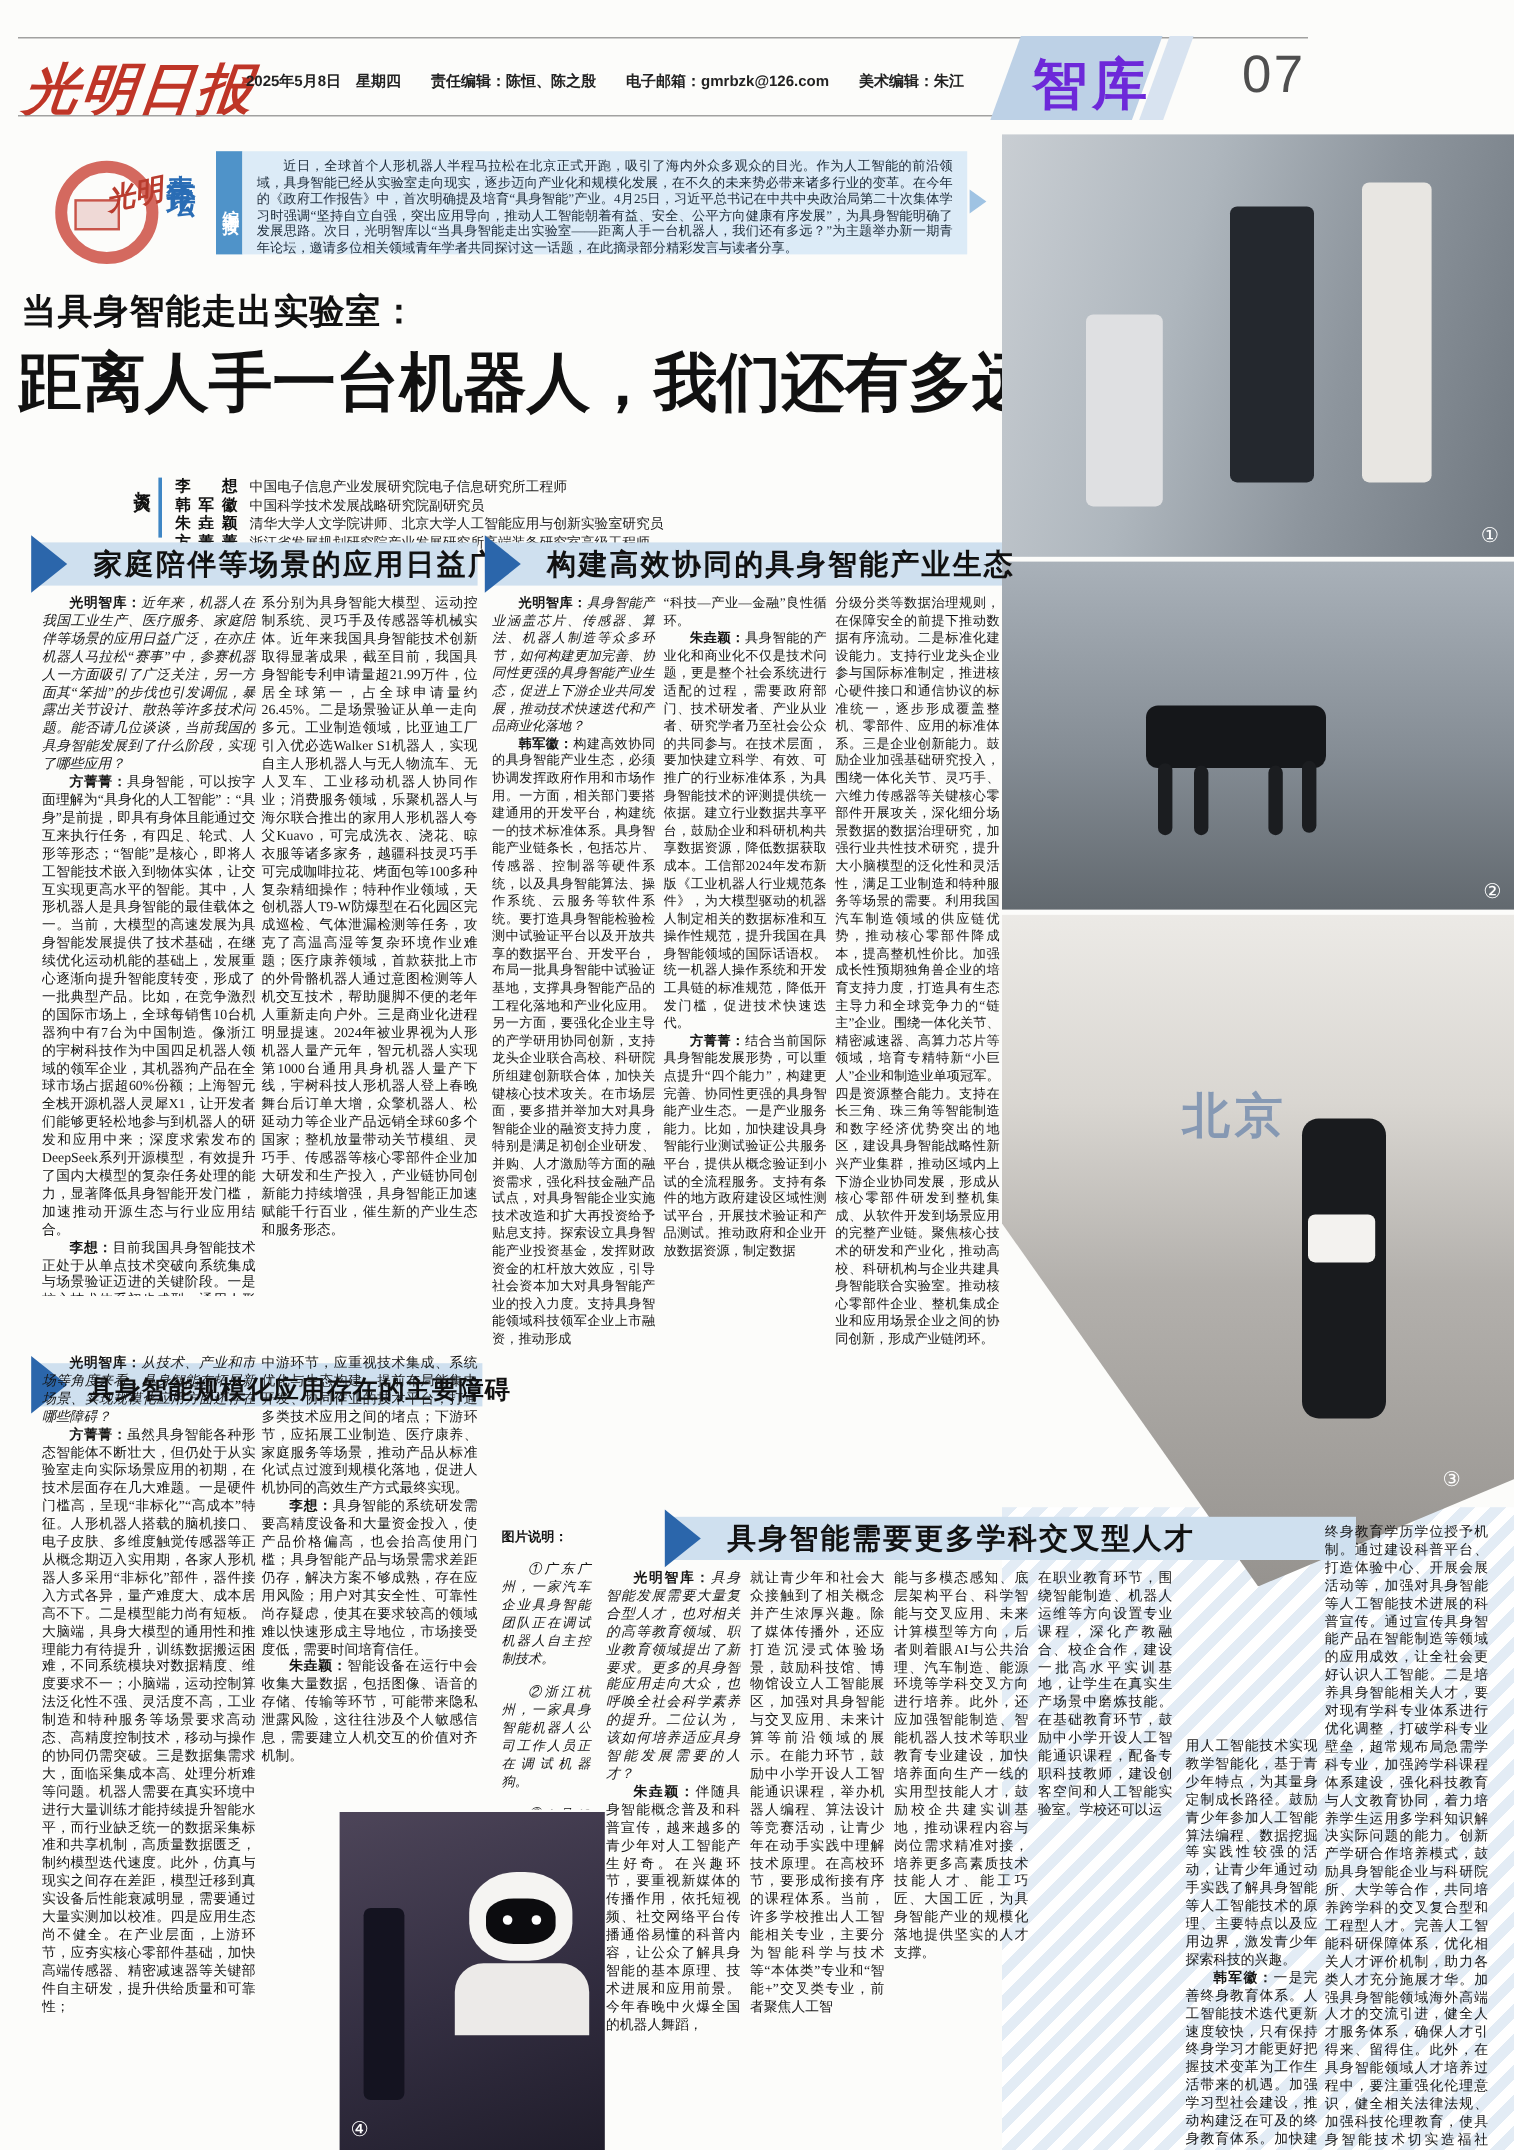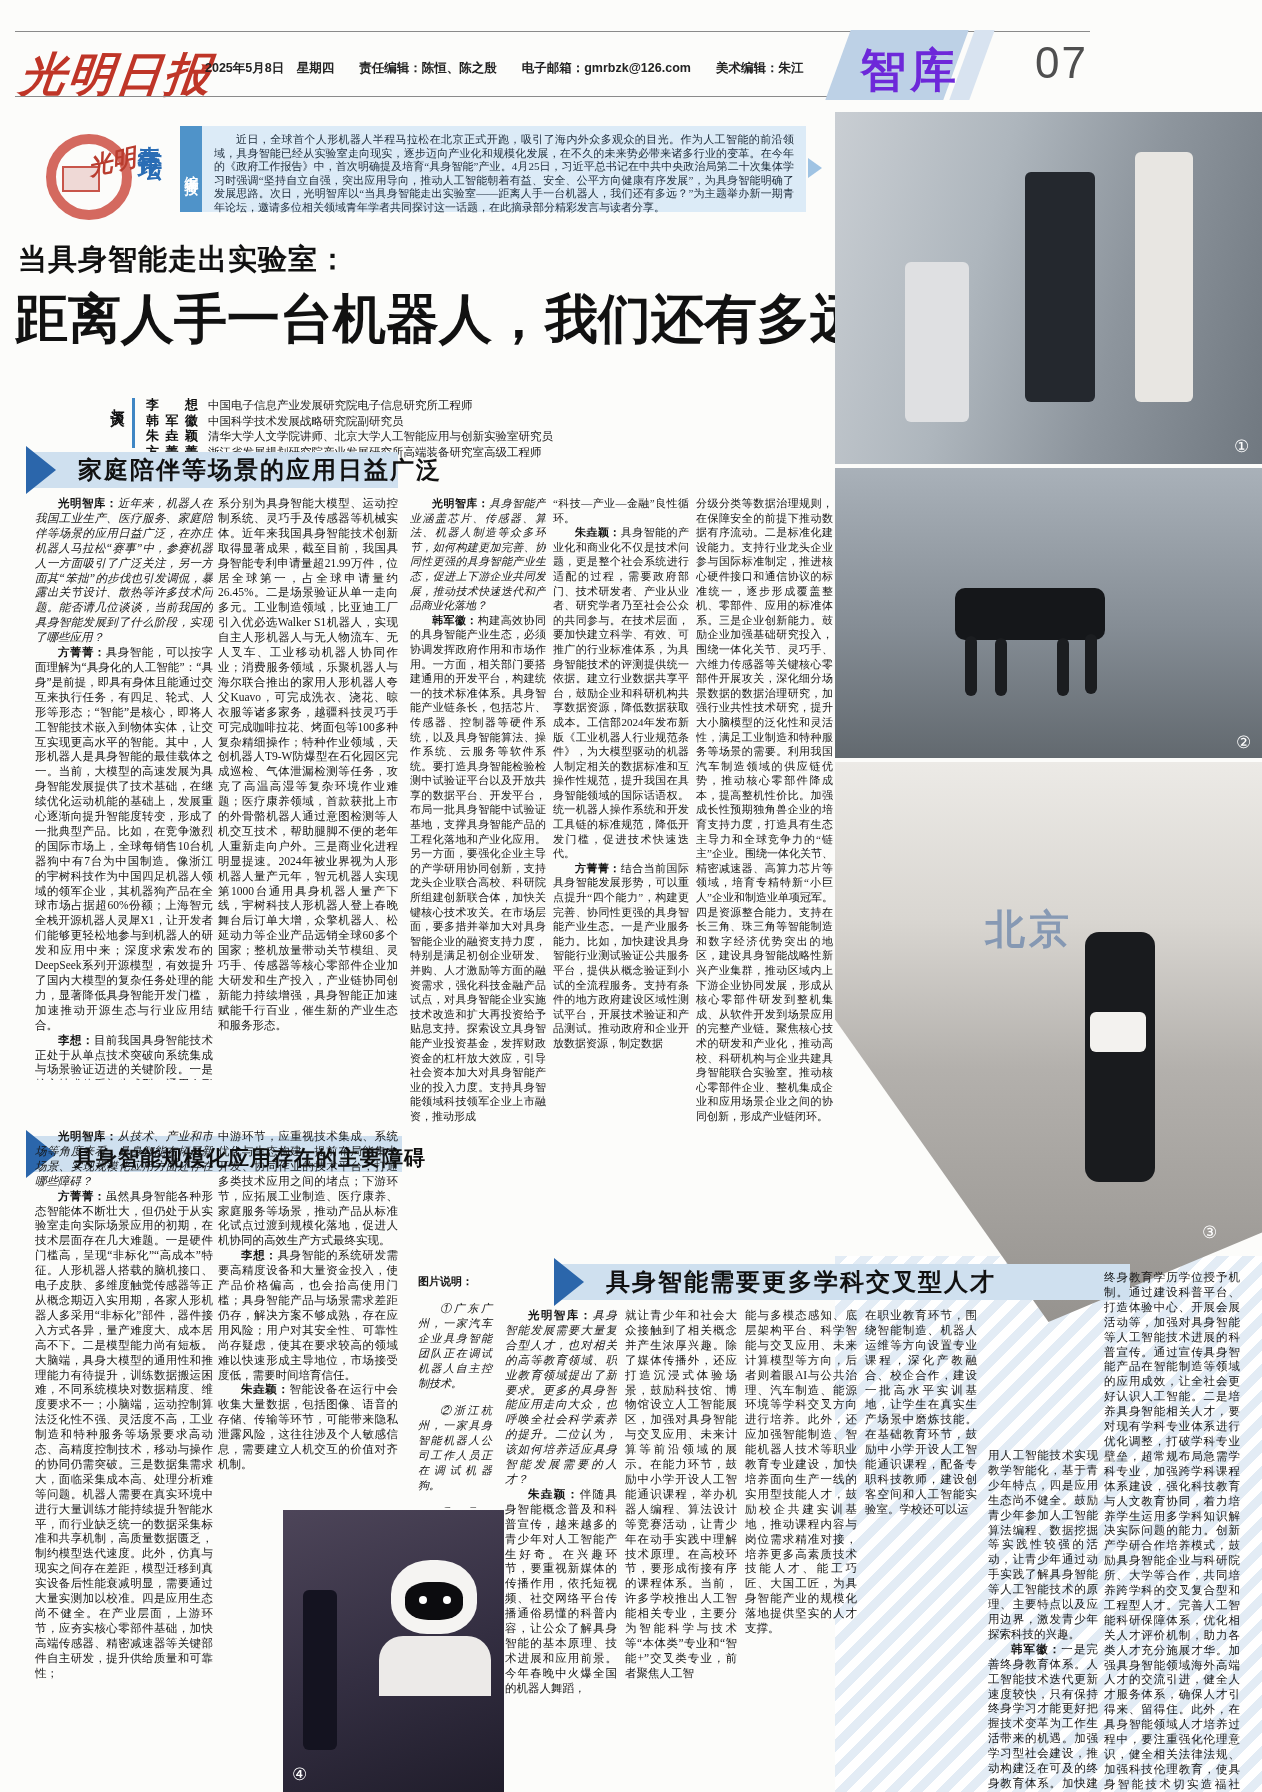--- a/index.html
+++ b/index.html
@@ -183,6 +183,10 @@
       <p><span class="spk">朱垚颖：</span>智能设备在运行中会收集大量数据，包括图像、语音的存储、传输等环节，可能带来隐私泄露风险，这往往涉及个人敏感信息，需要建立人机交互的价值对齐机制。</p>
     </div>
 
+  <div class="sec-h" style="left:408px;top:452px;width:427px;">
+    <span class="arrow"></span>
+    <span class="t">构建高效协同的具身智能产业生态</span>
+  </div>
   <div class="col s3col" style="left:410px;top:496px;width:136px;height:760px;">
       <p class="q"><span class="spk">光明智库：</span>具身智能产业涵盖芯片、传感器、算法、机器人制造等众多环节，如何构建更加完善、协同性更强的具身智能产业生态，促进上下游企业共同发展，推动技术快速迭代和产品商业化落地？</p>
       <p><span class="spk">韩军徽：</span>构建高效协同的具身智能产业生态，必须协调发挥政府作用和市场作用。一方面，相关部门要搭建通用的开发平台，构建统一的技术标准体系。具身智能产业链条长，包括芯片、传感器、控制器等硬件系统，以及具身智能算法、操作系统、云服务等软件系统。要打造具身智能检验检测中试验证平台以及开放共享的数据平台、开发平台，布局一批具身智能中试验证基地，支撑具身智能产品的工程化落地和产业化应用。另一方面，要强化企业主导的产学研用协同创新，支持龙头企业联合高校、科研院所组建创新联合体，加快关键核心技术攻关。在市场层面，要多措并举加大对具身智能企业的融资支持力度，特别是满足初创企业研发、并购、人才激励等方面的融资需求，强化科技金融产品试点，对具身智能企业实施技术改造和扩大再投资给予贴息支持。探索设立具身智能产业投资基金，发挥财政资金的杠杆放大效应，引导社会资本加大对具身智能产业的投入力度。支持具身智能领域科技领军企业上市融资，推动形成</p>

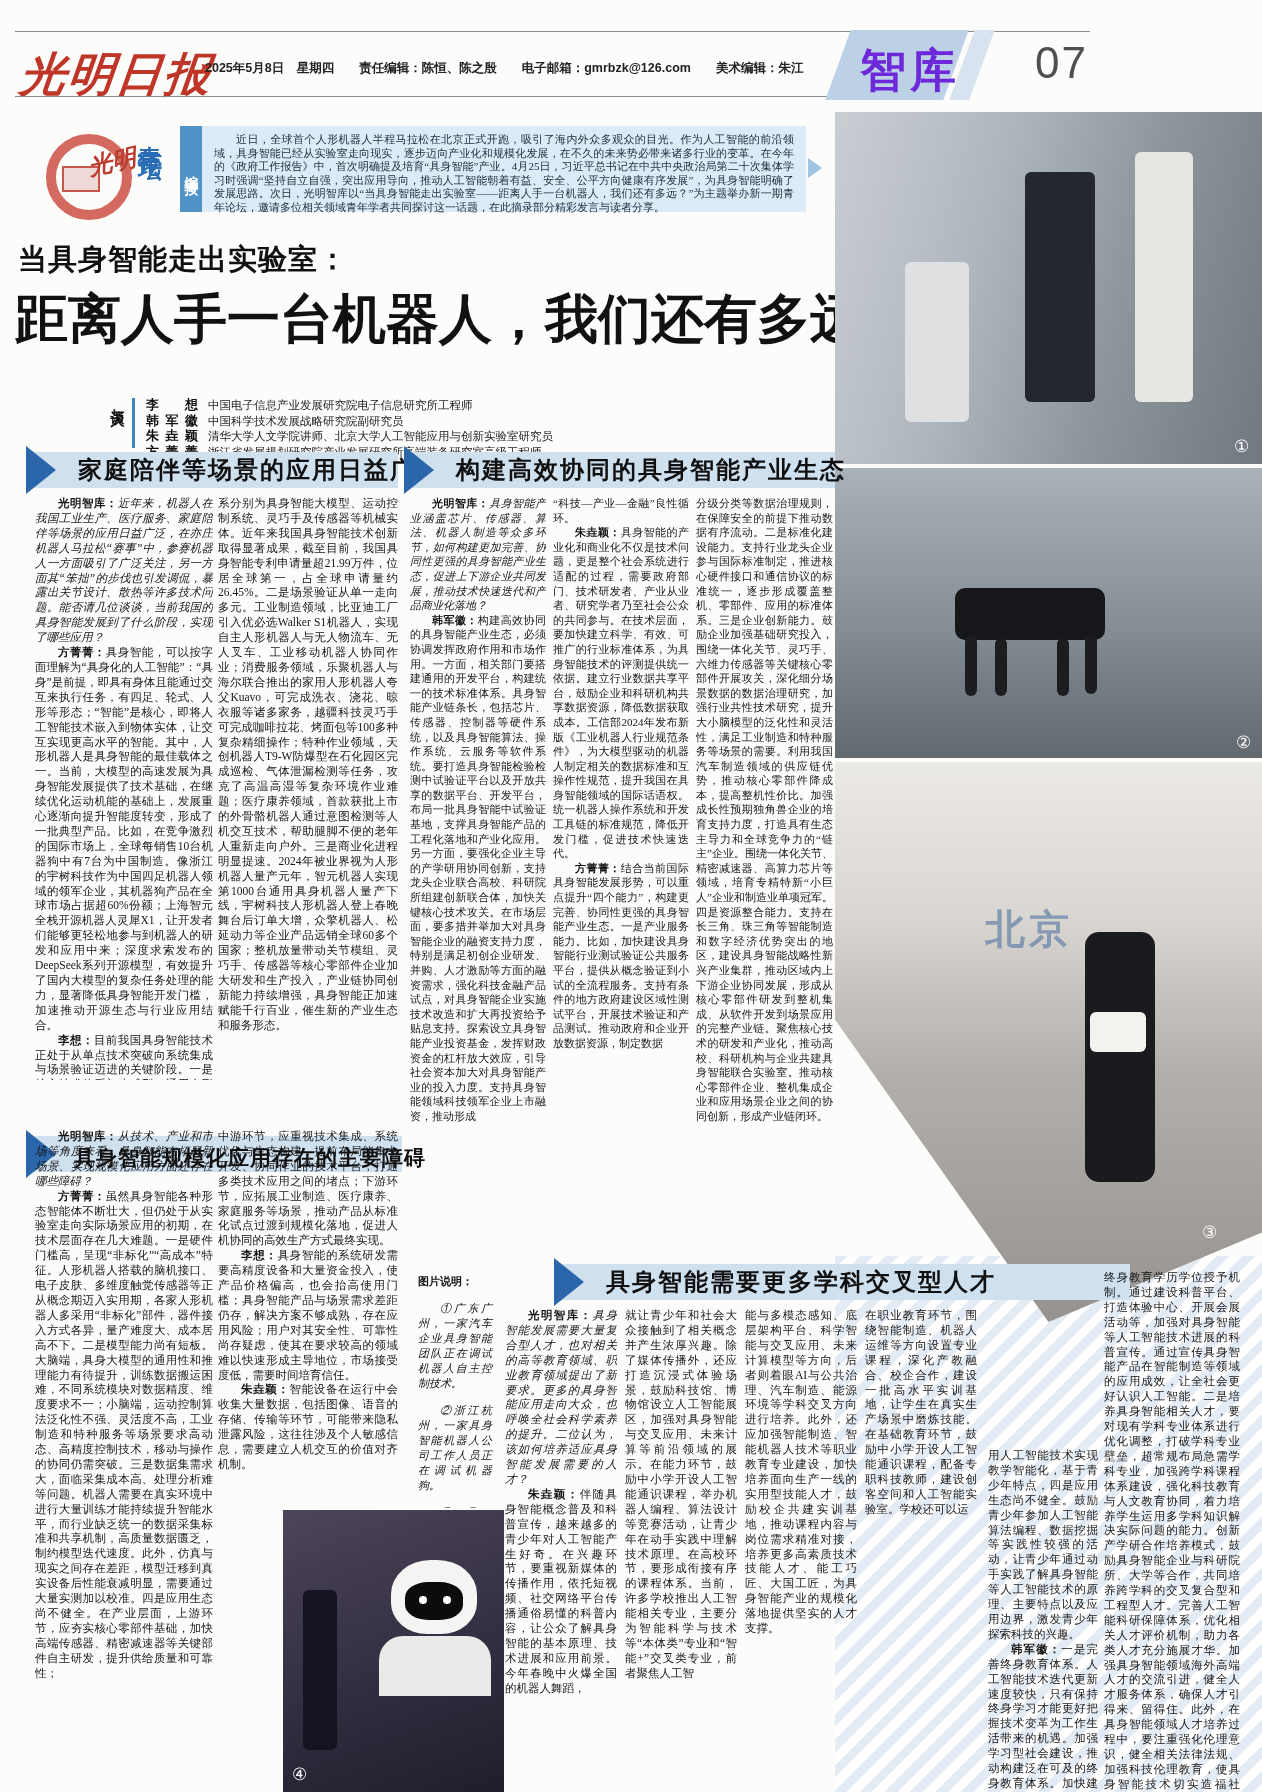--- a/index.html
+++ b/index.html
@@ -224,7 +224,7 @@
       <p class="cont">在职业教育环节，围绕智能制造、机器人运维等方向设置专业课程，深化产教融合、校企合作，建设一批高水平实训基地，让学生在真实生产场景中磨炼技能。在基础教育环节，鼓励中小学开设人工智能通识课程，配备专职科技教师，建设创客空间和人工智能实验室。学校还可以运</p>
     </div>
   <div class="col" style="left:988px;top:1448px;width:110px;height:342px;">
-      <p class="cont">用人工智能技术实现教学智能化，基于青少年特点，四是应用生态尚不健全。鼓励青少年参加人工智能算法编程、数据挖掘等实践性较强的活动，让青少年通过动手实践了解具身智能等人工智能技术的原理、主要特点以及应用边界，激发青少年探索科技的兴趣。</p>
+      <p class="cont">用人工智能技术实现教学智能化，基于青少年特点，为其量身定制成长路径。鼓励青少年参加人工智能算法编程、数据挖掘等实践性较强的活动，让青少年通过动手实践了解具身智能等人工智能技术的原理、主要特点以及应用边界，激发青少年探索科技的兴趣。</p>
       <p><span class="spk">韩军徽：</span>一是完善终身教育体系。人工智能技术迭代更新速度较快，只有保持终身学习才能更好把握技术变革为工作生活带来的机遇。加强学习型社会建设，推动构建泛在可及的终身教育体系。加快建设学分银行机制，探索建立</p>
     </div>
   <div class="col" style="left:1104px;top:1270px;width:136px;height:520px;">

